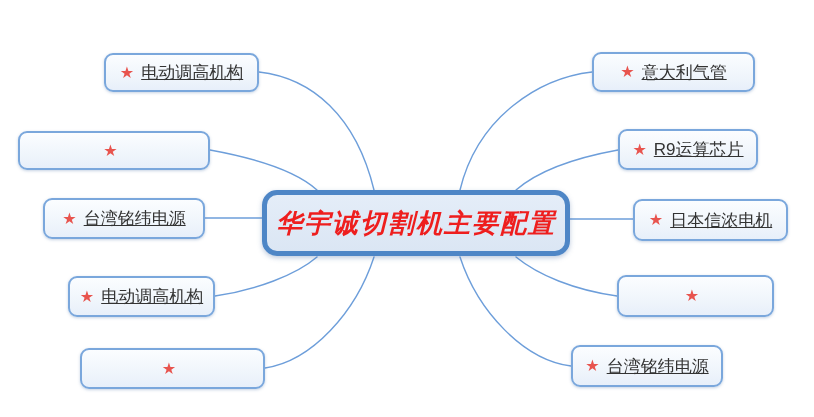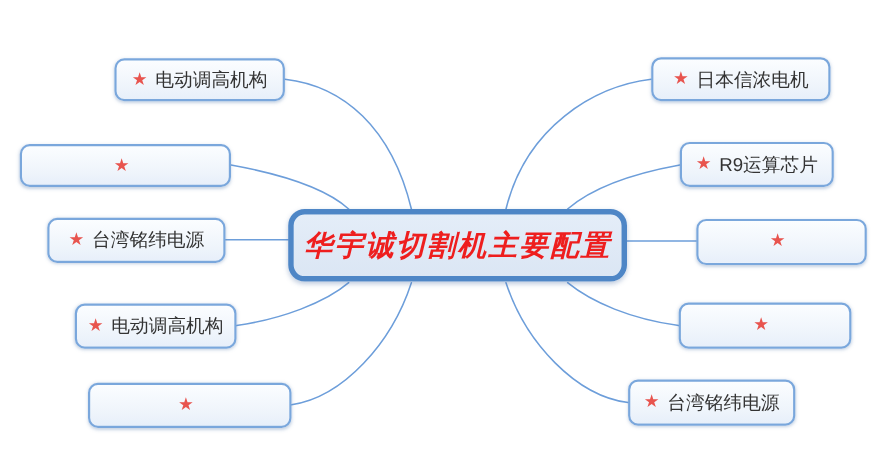--- a/index.html
+++ b/index.html
@@ -54,6 +54,7 @@
     color: #333333;
     font-size: 17px;
     line-height: 1;
+    text-decoration: underline;
   }
   .central {
     border: 5px solid #4e86c6;

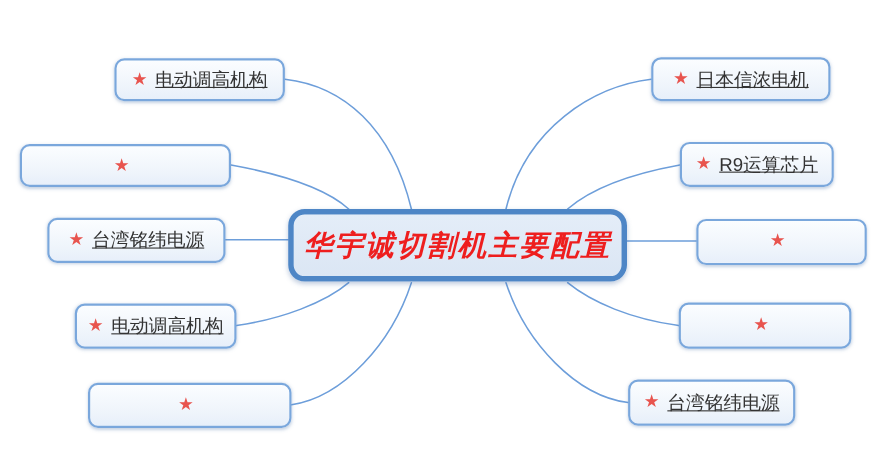--- a/index.html
+++ b/index.html
@@ -119,7 +119,7 @@
 
   <div class="node branch" style="left:592px; top:52px; width:163px; height:40px;">
     <span class="star">★</span>
-    <span class="branch-label">日本信浓电机</span>
+    <span class="branch-label">意大利气管</span>
   </div>
 
   <div class="node branch" style="left:618px; top:129px; width:140px; height:41px;">

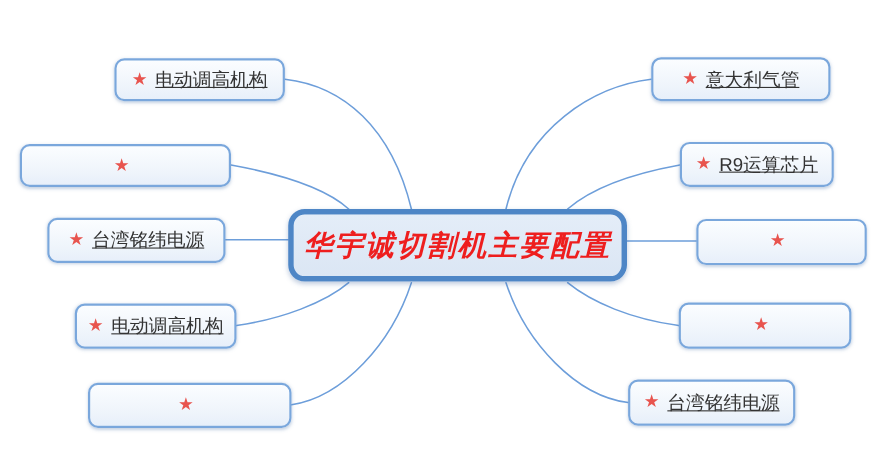--- a/index.html
+++ b/index.html
@@ -129,6 +129,7 @@
 
   <div class="node branch" style="left:633px; top:199px; width:155px; height:42px;">
     <span class="star">★</span>
+    <span class="branch-label">日本信浓电机</span>
   </div>
 
   <div class="node branch" style="left:617px; top:275px; width:157px; height:42px;">

